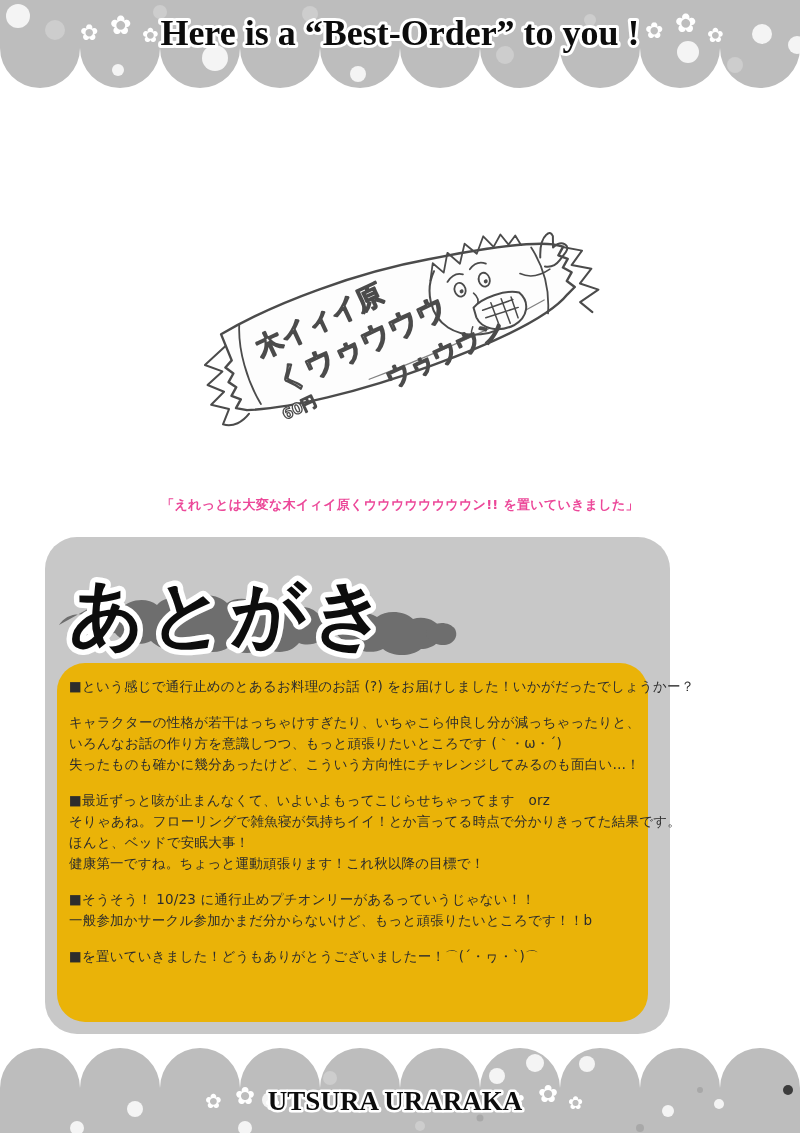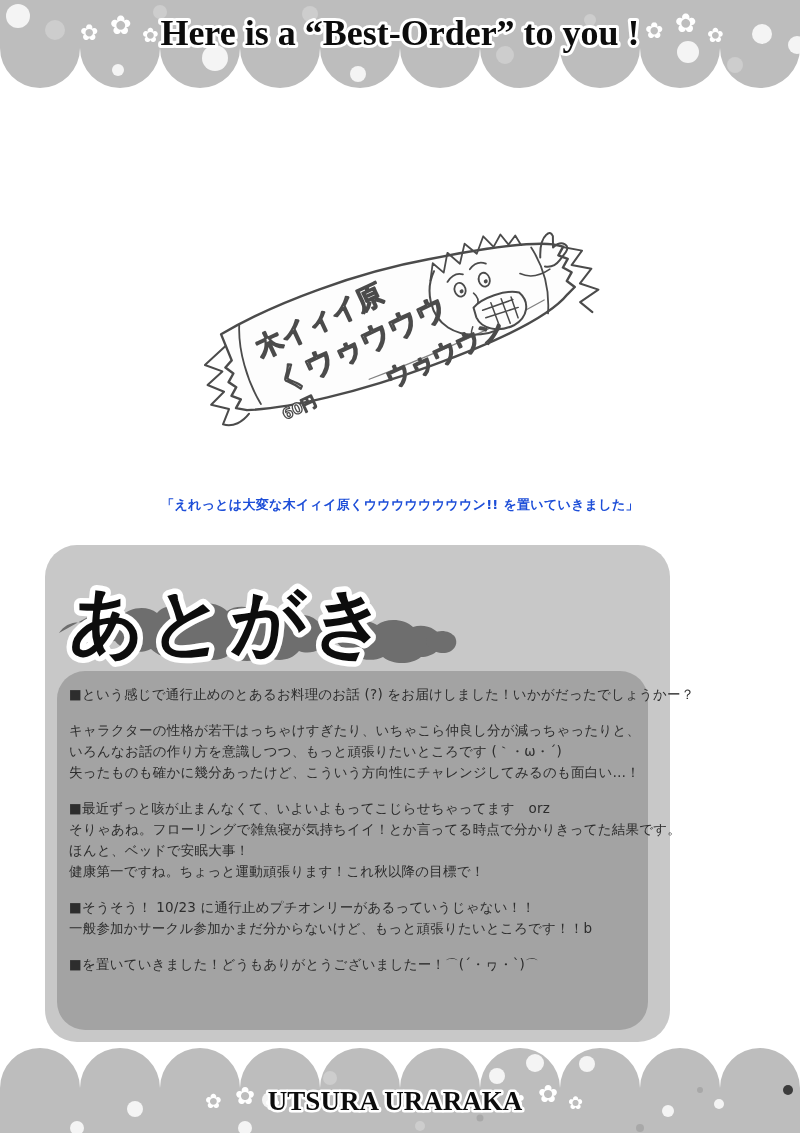--- a/index.html
+++ b/index.html
@@ -15,7 +15,7 @@
   .sketch{position:absolute;left:150px;top:172px;}
   .caption{
     position:absolute;left:0;right:0;top:496px;text-align:center;
-    font-size:13px;font-weight:600;color:#1d4ed8;letter-spacing:0.3px;
+    font-size:13px;font-weight:600;color:#ec4899;letter-spacing:0.3px;
   }
   .afterword-box{
     position:absolute;left:45px;top:537px;width:625px;height:497px;

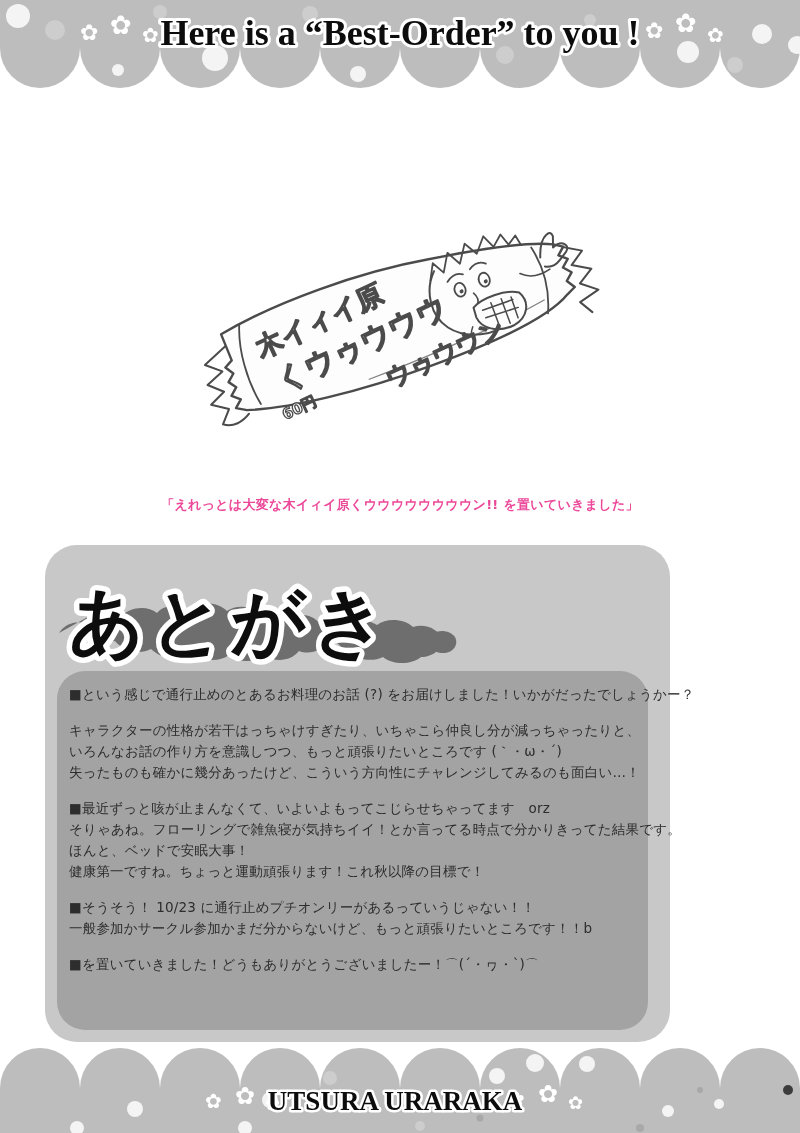--- a/index.html
+++ b/index.html
@@ -19,7 +19,7 @@
   }
   .afterword-box{
     position:absolute;left:45px;top:537px;width:625px;height:497px;
-    background:#c8c8c8;border-radius:32px;margin-top:8px;
+    background:#c8c8c8;border-radius:32px;
   }
   .afterword-header{position:absolute;left:0;top:0;}
   .afterword-panel{

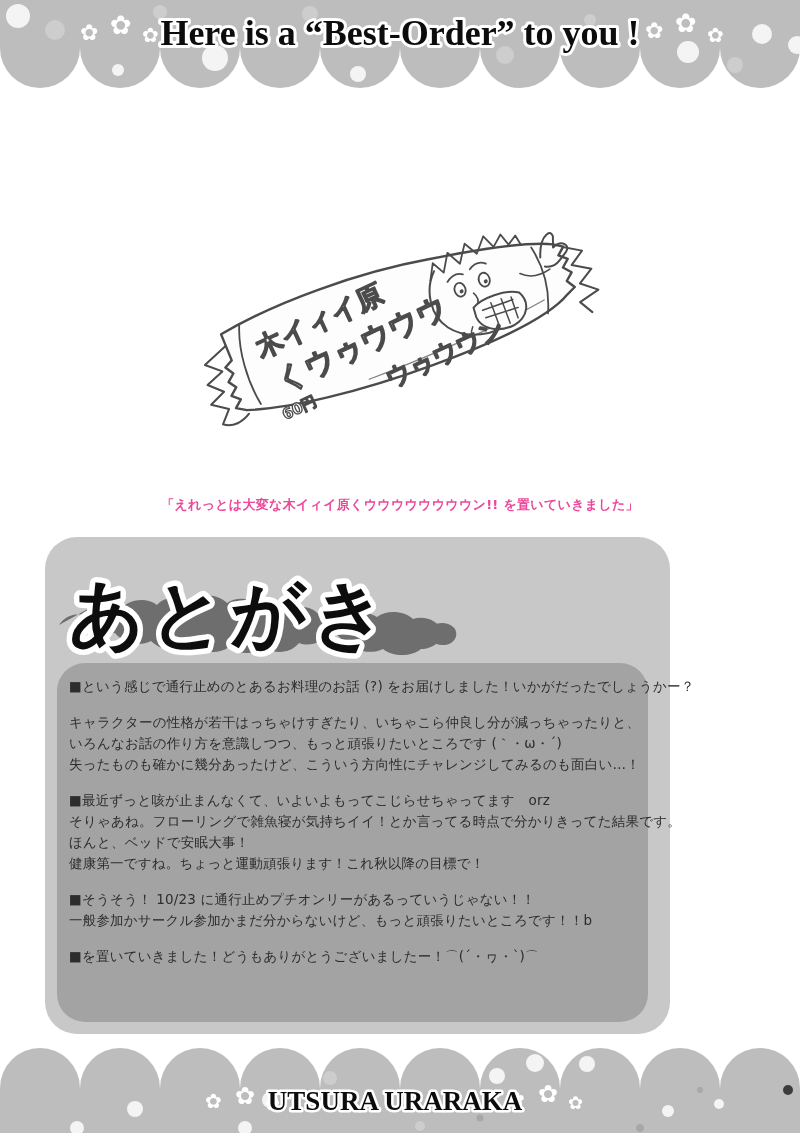--- a/index.html
+++ b/index.html
@@ -24,7 +24,7 @@
   .afterword-header{position:absolute;left:0;top:0;}
   .afterword-panel{
     position:absolute;left:12px;top:126px;right:22px;bottom:12px;
-    background:#a3a3a3;border-radius:28px;box-sizing:border-box;
+    background:#eab308;border-radius:28px;box-sizing:border-box;
     padding:13px 34px 0 12px;
   }
   .para{margin:0;}

